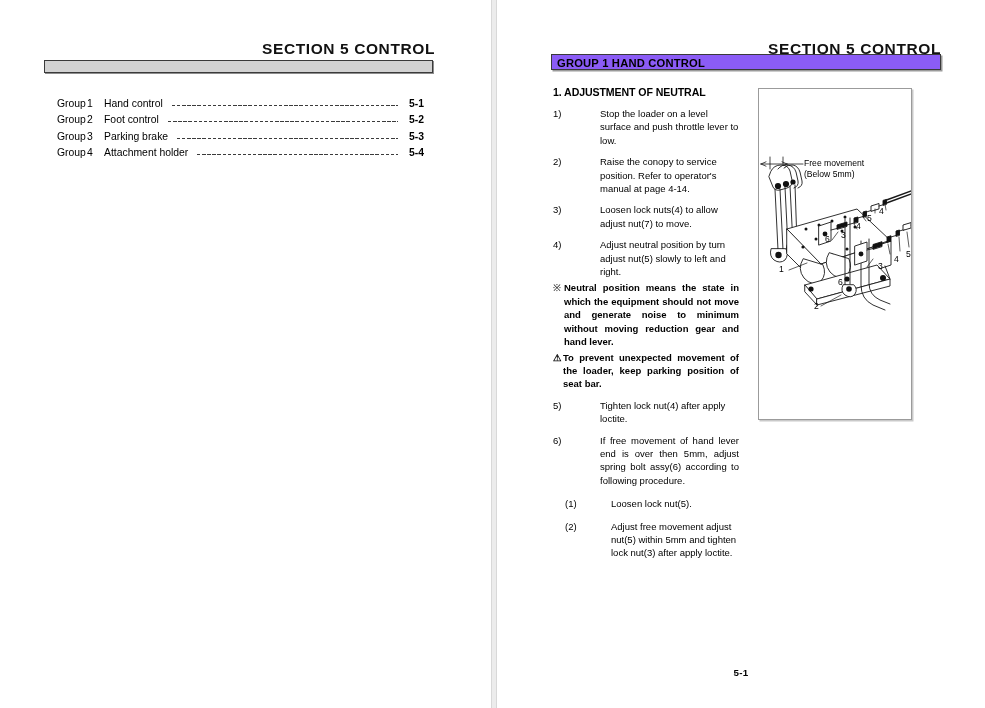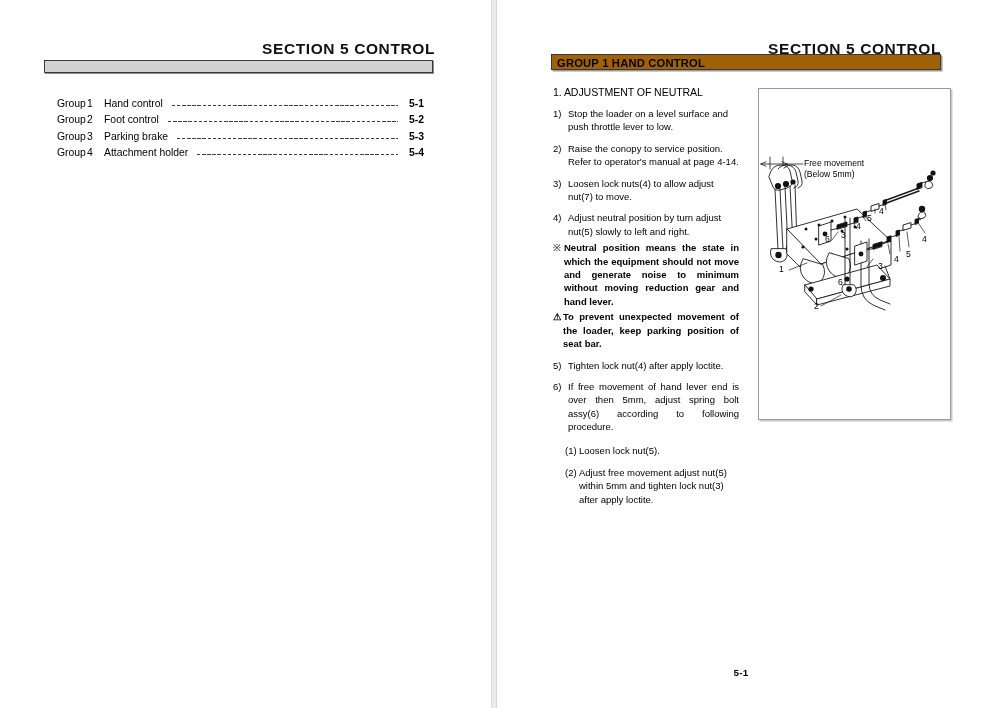--- a/index.html
+++ b/index.html
@@ -76,7 +76,7 @@
     top: 54px;
     width: 390px;
     height: 16px;
-    background: #a16207;
+    background: #8b5cf6;
     border: 1px solid #3a3a3a;
     box-sizing: border-box;
     box-shadow: 1.5px 1.5px 0 #9a9a9a;

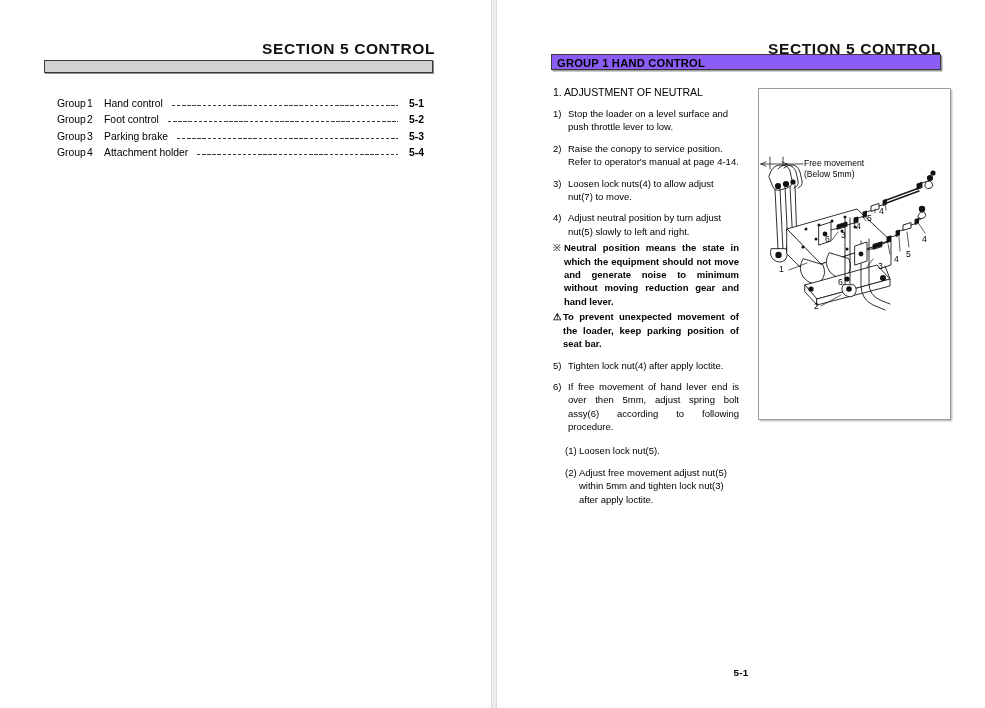--- a/index.html
+++ b/index.html
@@ -135,7 +135,7 @@
   }
   .heading-1 {
     font-size: 10.6px;
-    font-weight: normal;
+    font-weight: bold;
     letter-spacing: -0.1px;
     margin: 0 0 9px 0;
     white-space: nowrap;

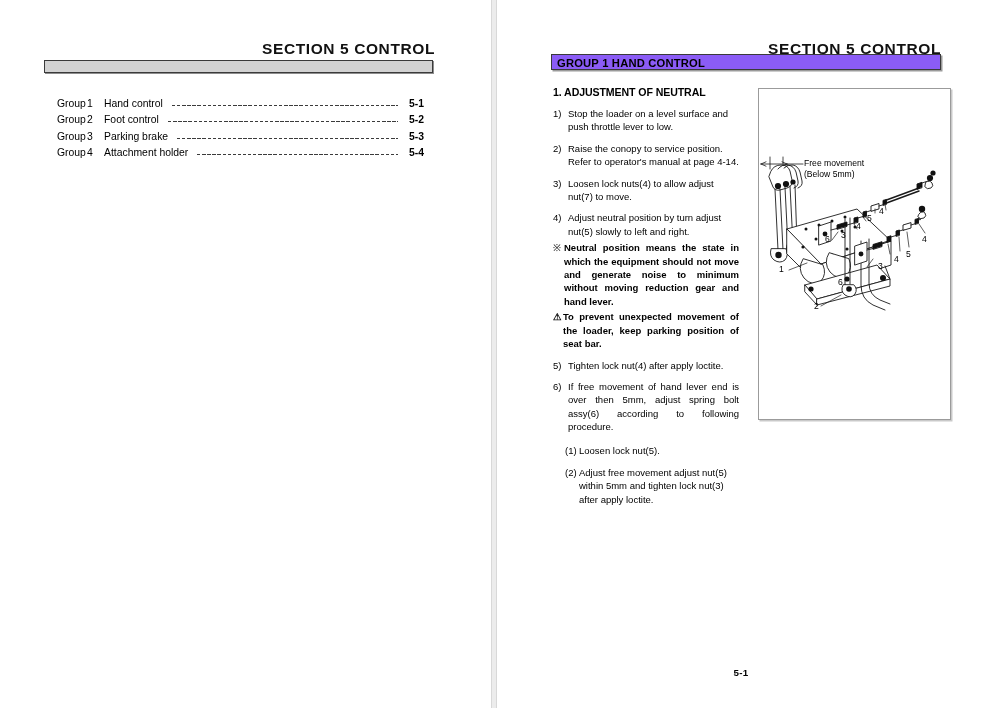--- a/index.html
+++ b/index.html
@@ -151,7 +151,7 @@
     flex: 0 0 15px;
     text-align: left;
   }
-  .step-body { flex: 1 1 auto; }
+  .step-body { flex: 1 1 auto; margin-left: 32px; }
   .step.tight { margin-bottom: 3px; }
 
   .step.indent { padding-left: 12px; }

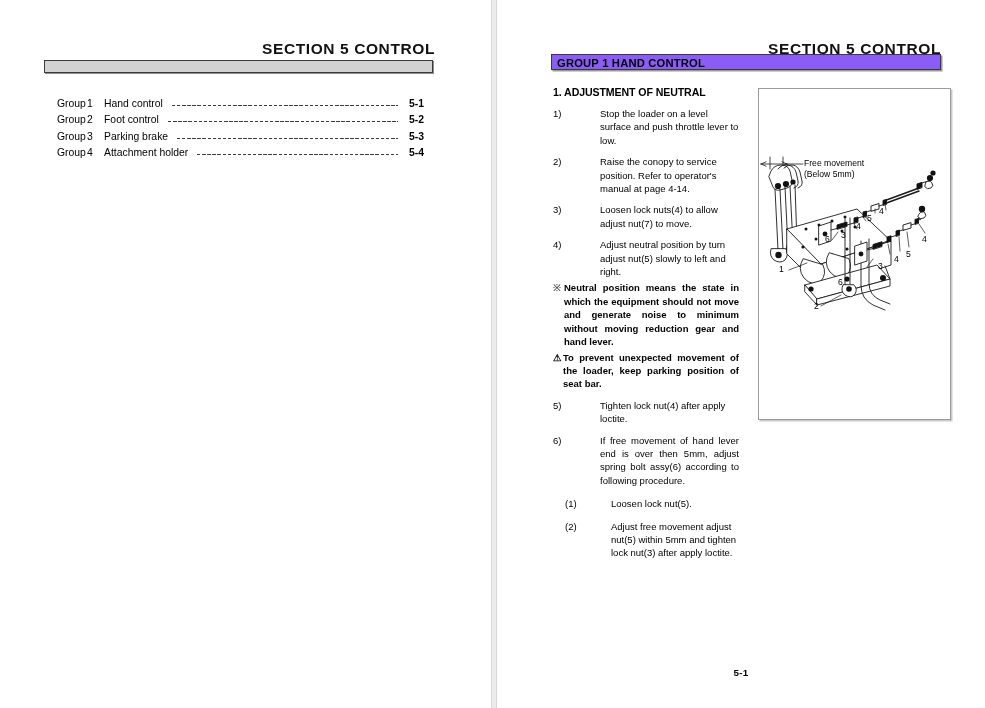--- a/index.html
+++ b/index.html
@@ -188,7 +188,7 @@
     position: absolute;
     left: 758px;
     top: 88px;
-    width: 193px;
+    width: 154px;
     height: 332px;
     background: #ffffff;
     border: 1px solid #9b9b9b;

